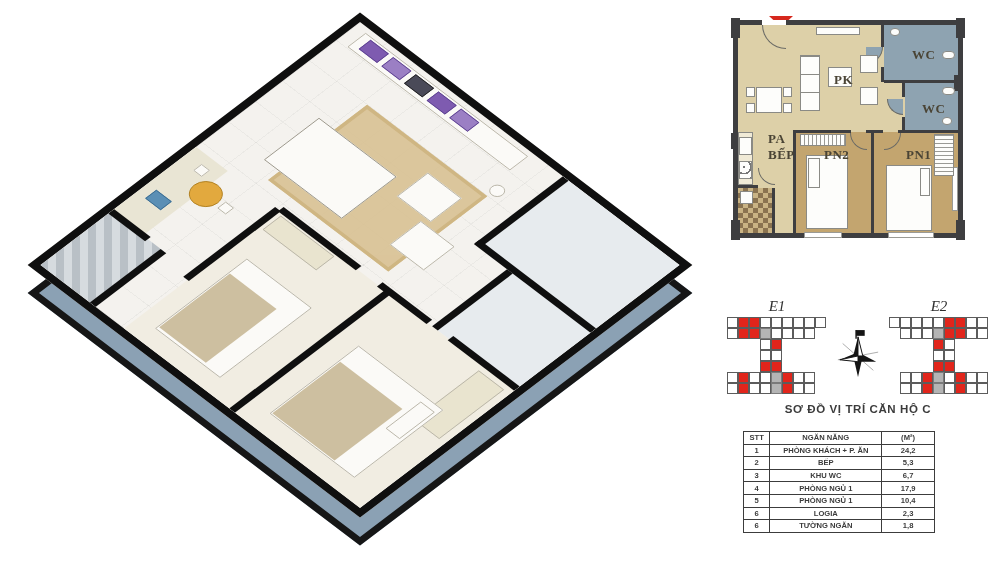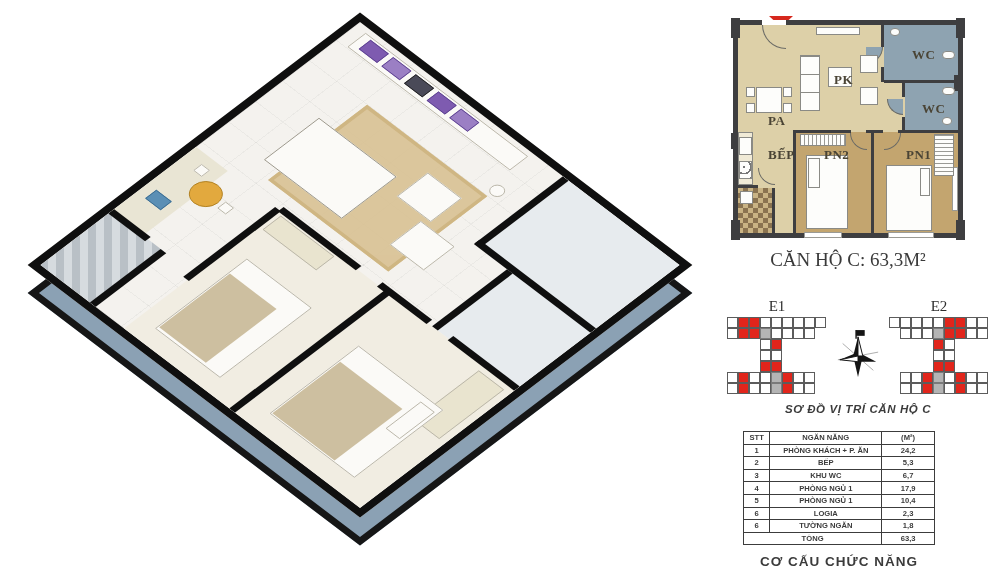--- a/index.html
+++ b/index.html
@@ -208,7 +208,7 @@
         <div class="pfurn" style="left:182px;top:143px;width:10px;height:28px;"></div>
 
         <span class="room-label" style="left:96px;top:47px;">PK</span>
-        <span class="room-label" style="left:30px;top:88px;">PA</span>
+        <span class="room-label" style="left:30px;top:106px;">PA</span>
         <span class="room-label" style="left:30px;top:122px;">BẾP</span>
         <span class="room-label" style="left:86px;top:122px;">PN2</span>
         <span class="room-label" style="left:168px;top:122px;">PN1</span>

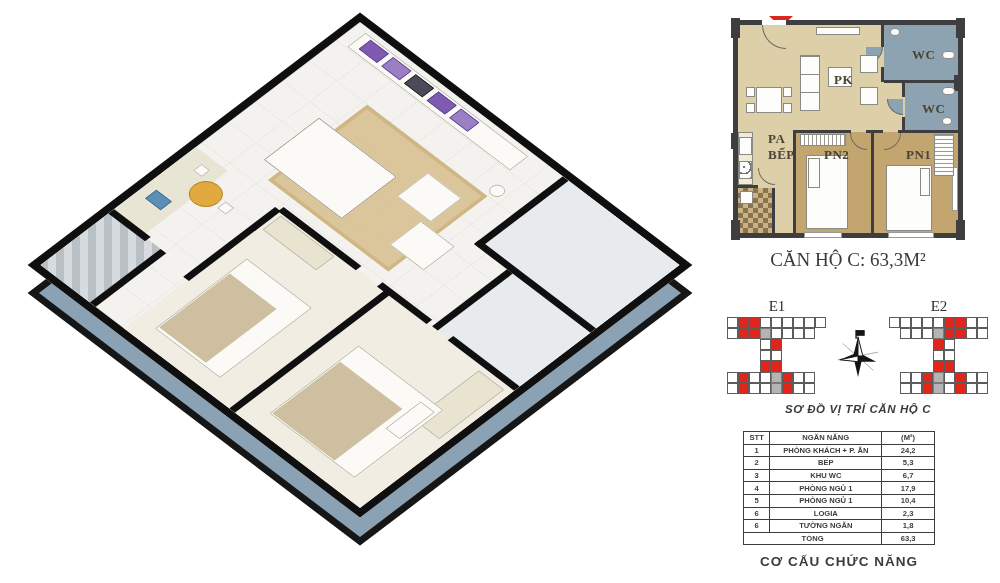--- a/index.html
+++ b/index.html
@@ -215,7 +215,6 @@
         <span class="room-label" style="left:174px;top:22px;">WC</span>
         <span class="room-label" style="left:184px;top:76px;">WC</span>
       </div>
-      <div class="plan-title">CĂN HỘ C: 63,3M²</div>
     </div>
 
     <div class="pos-wrap">

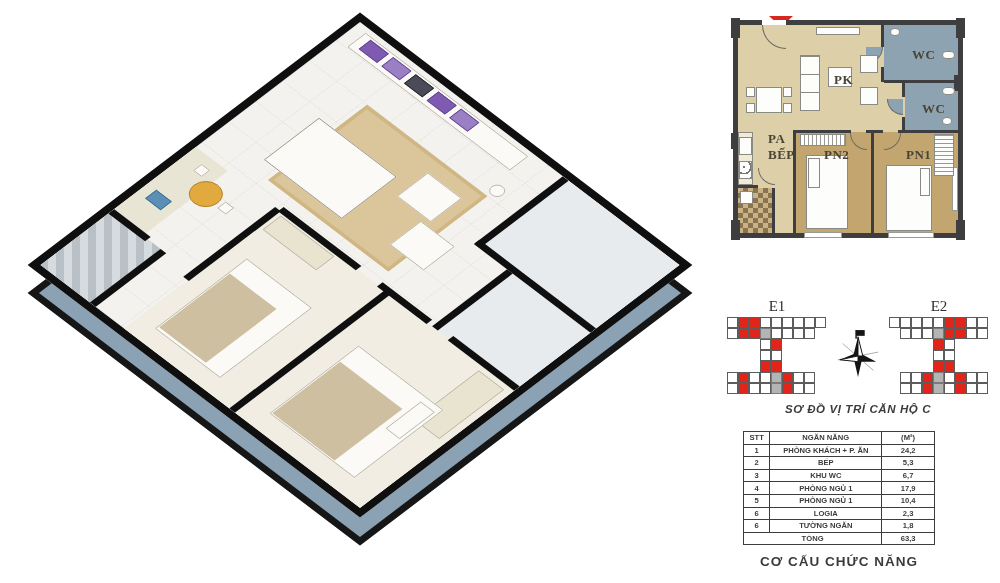--- a/index.html
+++ b/index.html
@@ -61,7 +61,7 @@
   .blocks-row { display:flex; align-items:flex-start; justify-content:center; gap:8px; }
   .block { width:100px; }
   .block-label { text-align:center; font-family:"Liberation Serif", serif; font-size:15px;
-    color:#2f2f2f; margin-bottom:2px; }
+    color:#2f2f2f; margin-bottom:2px;font-style:italic; }
   .block-grid { position:relative; width:100px; height:78px; }
   .cell { position:absolute; width:11px; height:11px; border:1px solid #5c5c5c; background:#fff; }
   .cell.red { background:#e1251b; }

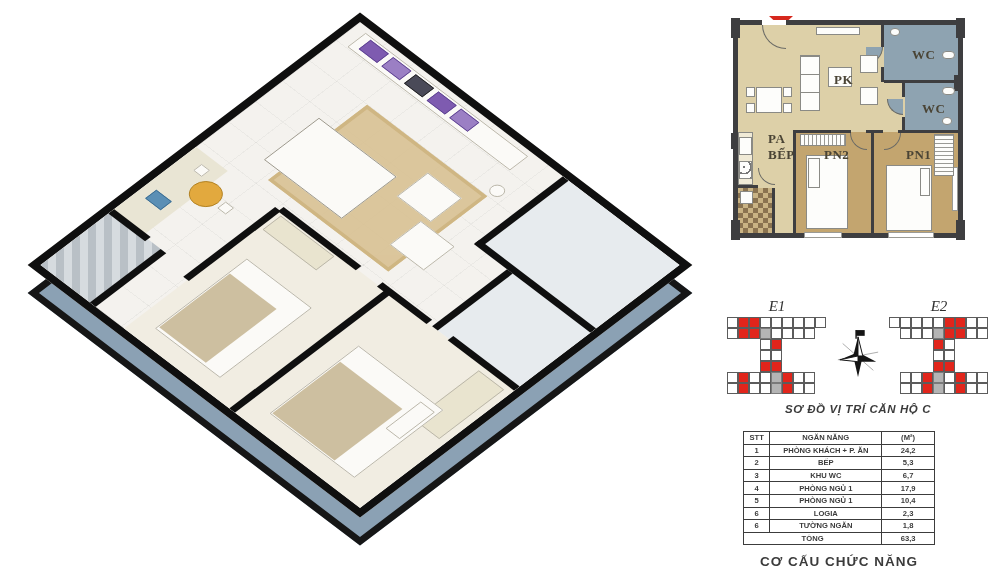--- a/index.html
+++ b/index.html
@@ -68,7 +68,7 @@
   .cell.gray { background:#b4b4b4; border-color:#7a7a7a; }
   .compass { margin-top:30px; }
   .pos-caption { text-align:center; margin-top:8px; font-size:11.5px; font-weight:bold;
-    letter-spacing:.6px; color:#3b3b3b;font-style:italic; }
+    letter-spacing:.6px; color:#3b3b3b; }
 
   
   .table-wrap { position:absolute; left:20px; top:431px; width:215px; }

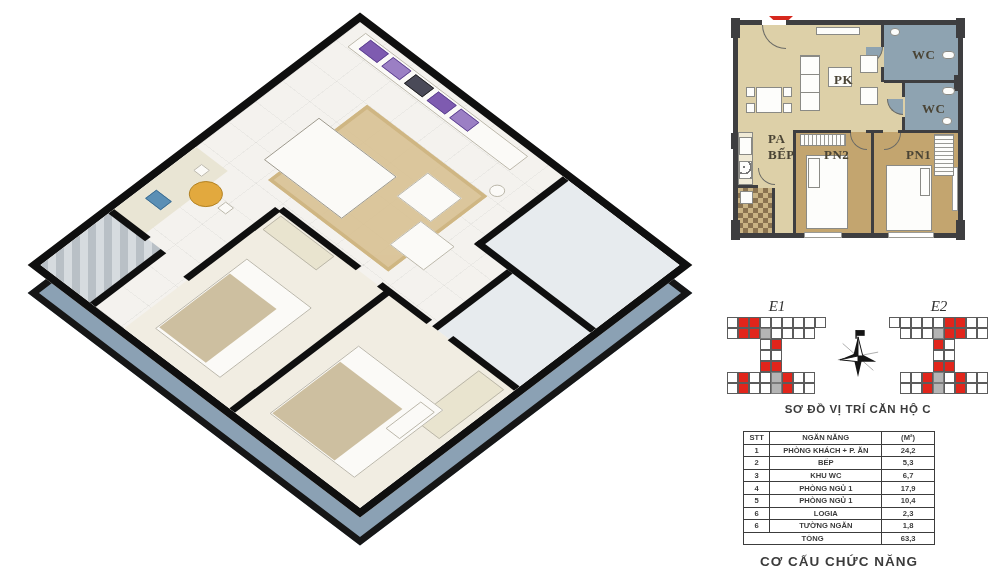--- a/index.html
+++ b/index.html
@@ -368,10 +368,6 @@
               <td>TƯỜNG NGĂN</td>
               <td>1,8</td>
             </tr>
-            <tr>
-              <td colspan="2">TỔNG</td>
-              <td>63,3</td>
-            </tr>
           </tbody>
       </table>
       <div class="table-caption">CƠ CẤU CHỨC NĂNG</div>

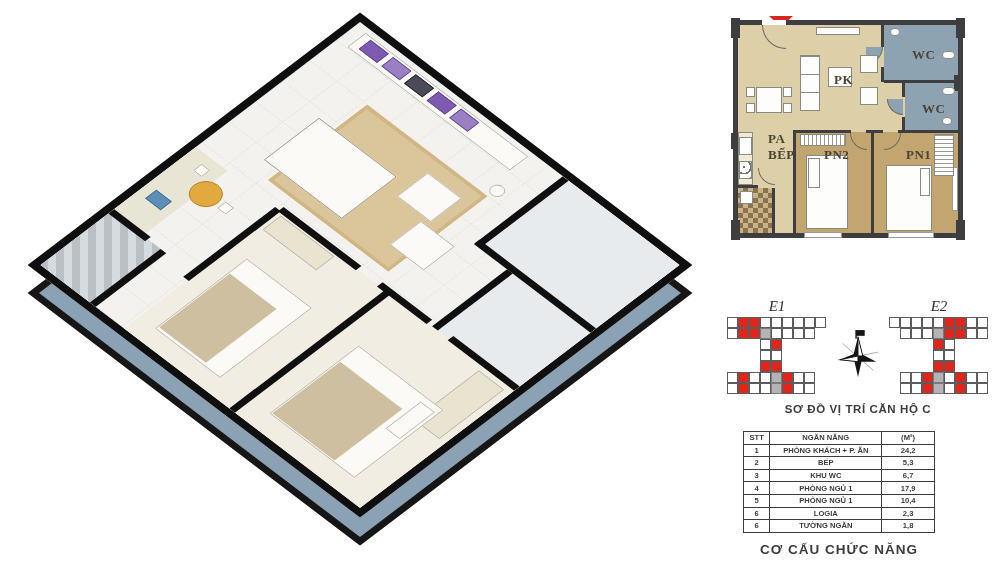--- a/index.html
+++ b/index.html
@@ -370,7 +370,6 @@
             </tr>
           </tbody>
       </table>
-      <div class="table-caption">CƠ CẤU CHỨC NĂNG</div>
     </div>
 
   </div>

